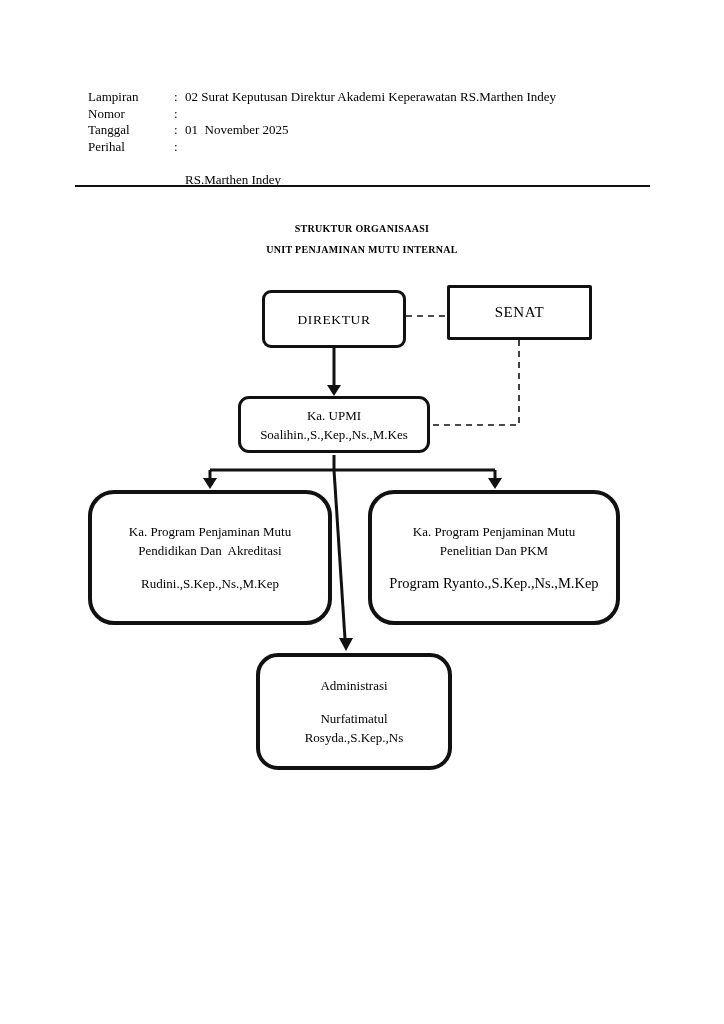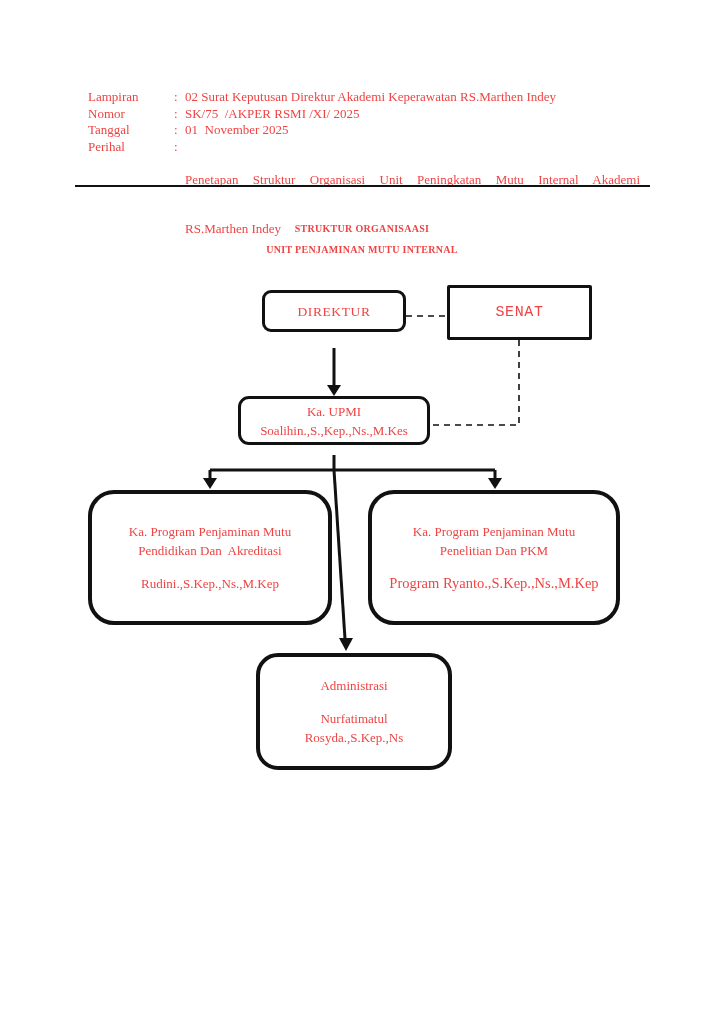--- a/index.html
+++ b/index.html
@@ -10,7 +10,7 @@
     height: 1024px;
     background: #ffffff;
     font-family: "Liberation Serif", serif;
-    color: #ef4444;
+    color: #000000;
     overflow: hidden;
   }
 

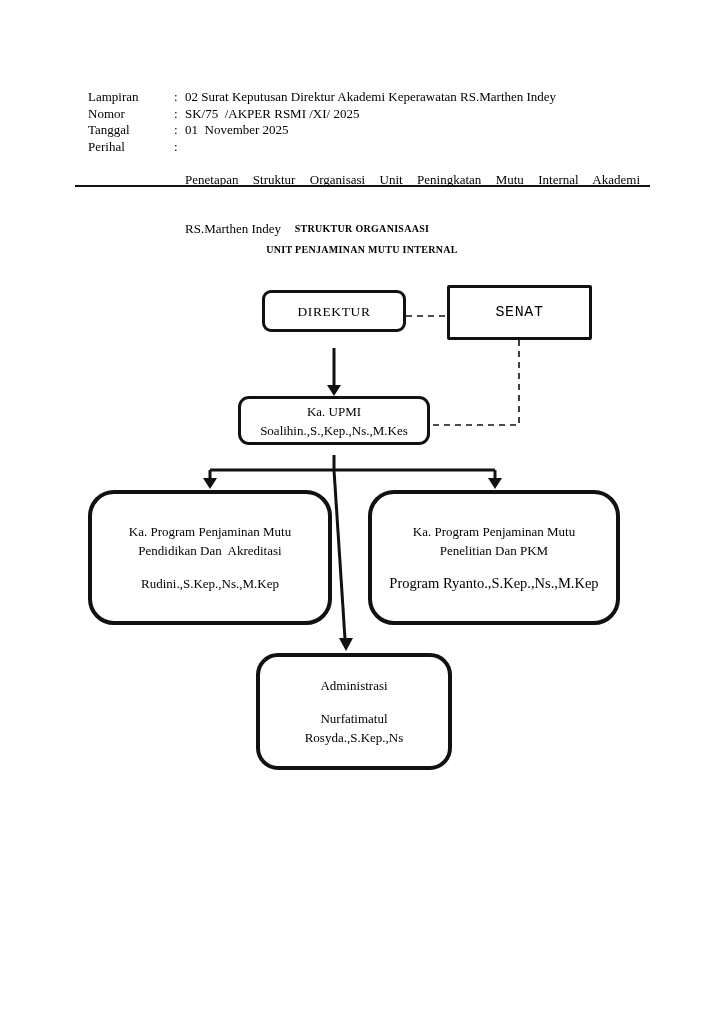--- a/index.html
+++ b/index.html
@@ -97,7 +97,6 @@
     <div class="hdr-row">
       <div class="hdr-label">Nomor</div>
       <div class="hdr-colon">:</div>
-      <div class="hdr-value">SK/75  /AKPER RSMI /XI/ 2025</div>
     </div>
     <div class="hdr-row">
       <div class="hdr-label">Tanggal</div>

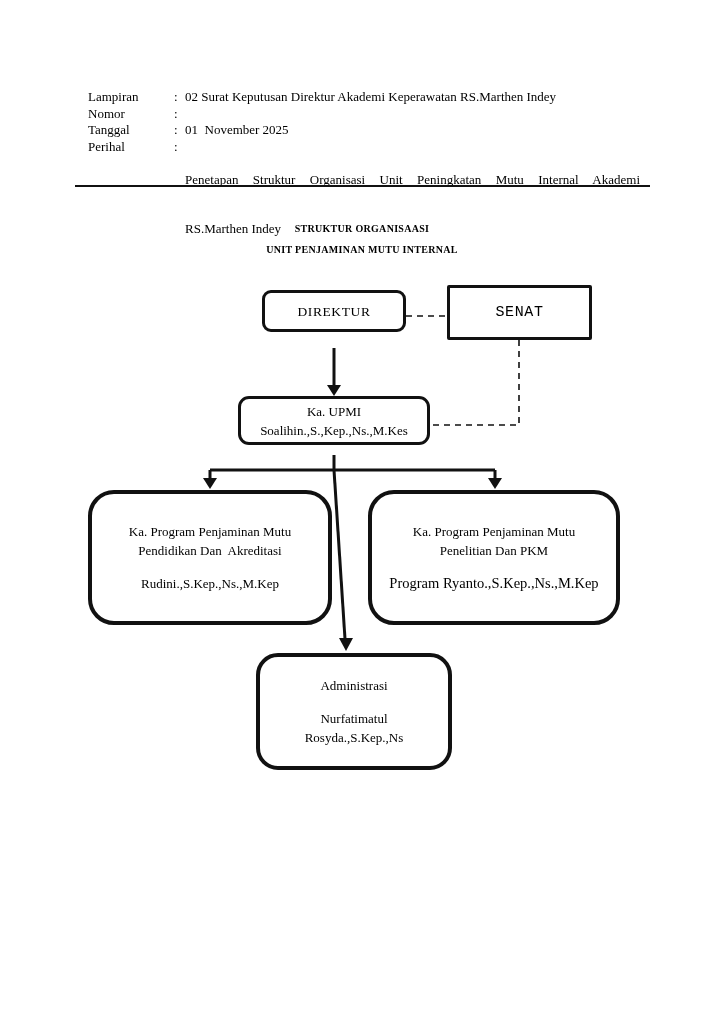--- a/index.html
+++ b/index.html
@@ -107,7 +107,6 @@
       <div class="hdr-label">Perihal</div>
       <div class="hdr-colon">:</div>
       <div class="hdr-value">
-        <div class="perihal-line1">Penetapan Struktur Organisasi Unit Peningkatan Mutu Internal Akademi</div>
         <div class="perihal-line3">RS.Marthen Indey</div>
       </div>
     </div>

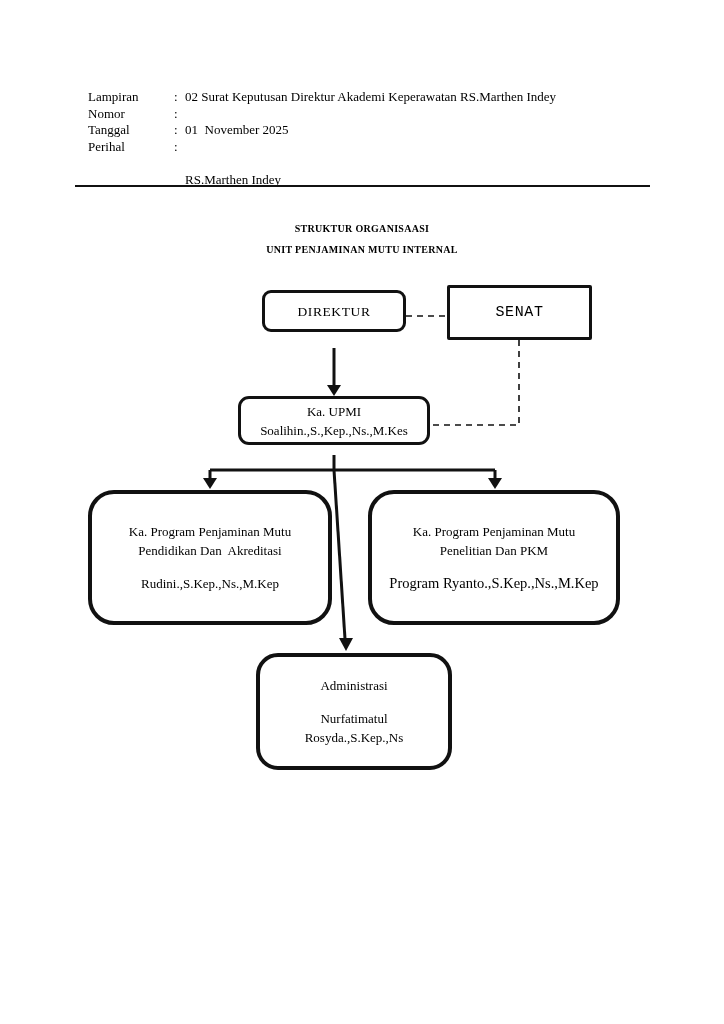--- a/index.html
+++ b/index.html
@@ -73,7 +73,7 @@
   }
   .box-line { white-space: pre-wrap; }
 
-  .node-direktur { left: 262px; top: 290px; width: 144px; height: 42px; border-radius: 9px; font-size: 13.5px; letter-spacing: 0.6px; }
+  .node-direktur { left: 262px; top: 290px; width: 144px; height: 58px; border-radius: 9px; font-size: 13.5px; letter-spacing: 0.6px; }
   .node-senat    { left: 447px; top: 285px; width: 145px; height: 55px; border-radius: 2px; font-size: 15px; letter-spacing: 0.6px; font-family: Liberation Mono, monospace; }
   .node-upmi     { left: 238px; top: 396px; width: 192px; height: 49px; border-radius: 11px; }
   .node-left     { left: 88px;  top: 490px; width: 244px; height: 135px; border-radius: 26px; border-width: 4px; }

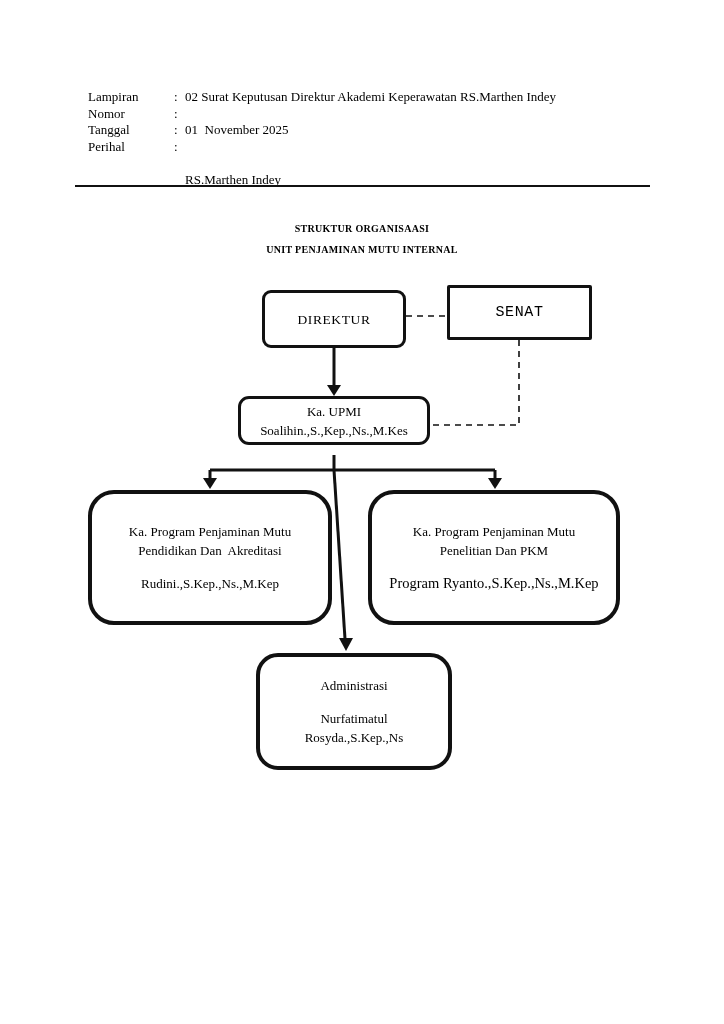--- a/index.html
+++ b/index.html
@@ -74,7 +74,7 @@
   .box-line { white-space: pre-wrap; }
 
   .node-direktur { left: 262px; top: 290px; width: 144px; height: 58px; border-radius: 9px; font-size: 13.5px; letter-spacing: 0.6px; }
-  .node-senat    { left: 447px; top: 285px; width: 145px; height: 55px; border-radius: 2px; font-size: 15px; letter-spacing: 0.6px; font-family: Liberation Mono, monospace; }
+  .node-senat    { left: 447px; top: 285px; width: 145px; height: 55px; border-radius: 2px; font-size: 15px; letter-spacing: 0.6px; }
   .node-upmi     { left: 238px; top: 396px; width: 192px; height: 49px; border-radius: 11px; }
   .node-left     { left: 88px;  top: 490px; width: 244px; height: 135px; border-radius: 26px; border-width: 4px; }
   .node-right    { left: 368px; top: 490px; width: 252px; height: 135px; border-radius: 26px; border-width: 4px; }

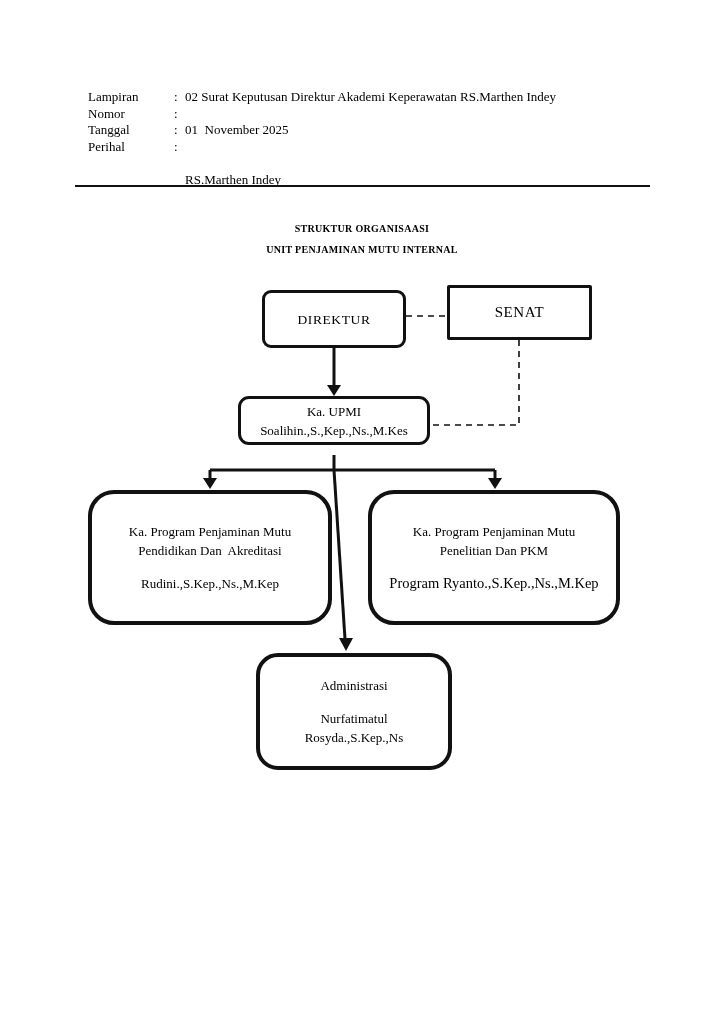--- a/index.html
+++ b/index.html
@@ -75,7 +75,7 @@
 
   .node-direktur { left: 262px; top: 290px; width: 144px; height: 58px; border-radius: 9px; font-size: 13.5px; letter-spacing: 0.6px; }
   .node-senat    { left: 447px; top: 285px; width: 145px; height: 55px; border-radius: 2px; font-size: 15px; letter-spacing: 0.6px; }
-  .node-upmi     { left: 238px; top: 396px; width: 192px; height: 49px; border-radius: 11px; }
+  .node-upmi     { left: 238px; top: 396px; width: 192px; height: 57px; border-radius: 11px; }
   .node-left     { left: 88px;  top: 490px; width: 244px; height: 135px; border-radius: 26px; border-width: 4px; }
   .node-right    { left: 368px; top: 490px; width: 252px; height: 135px; border-radius: 26px; border-width: 4px; }
   .node-admin    { left: 256px; top: 653px; width: 196px; height: 117px; border-radius: 22px; border-width: 4px; }

